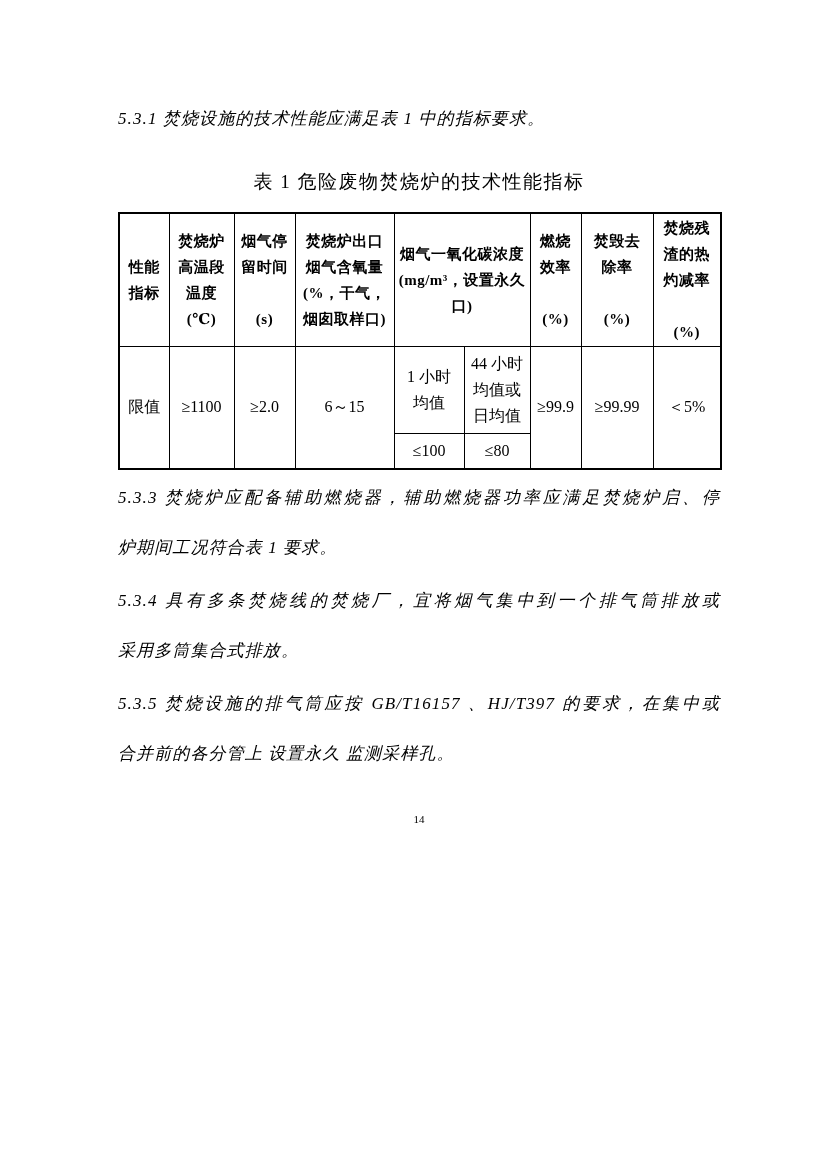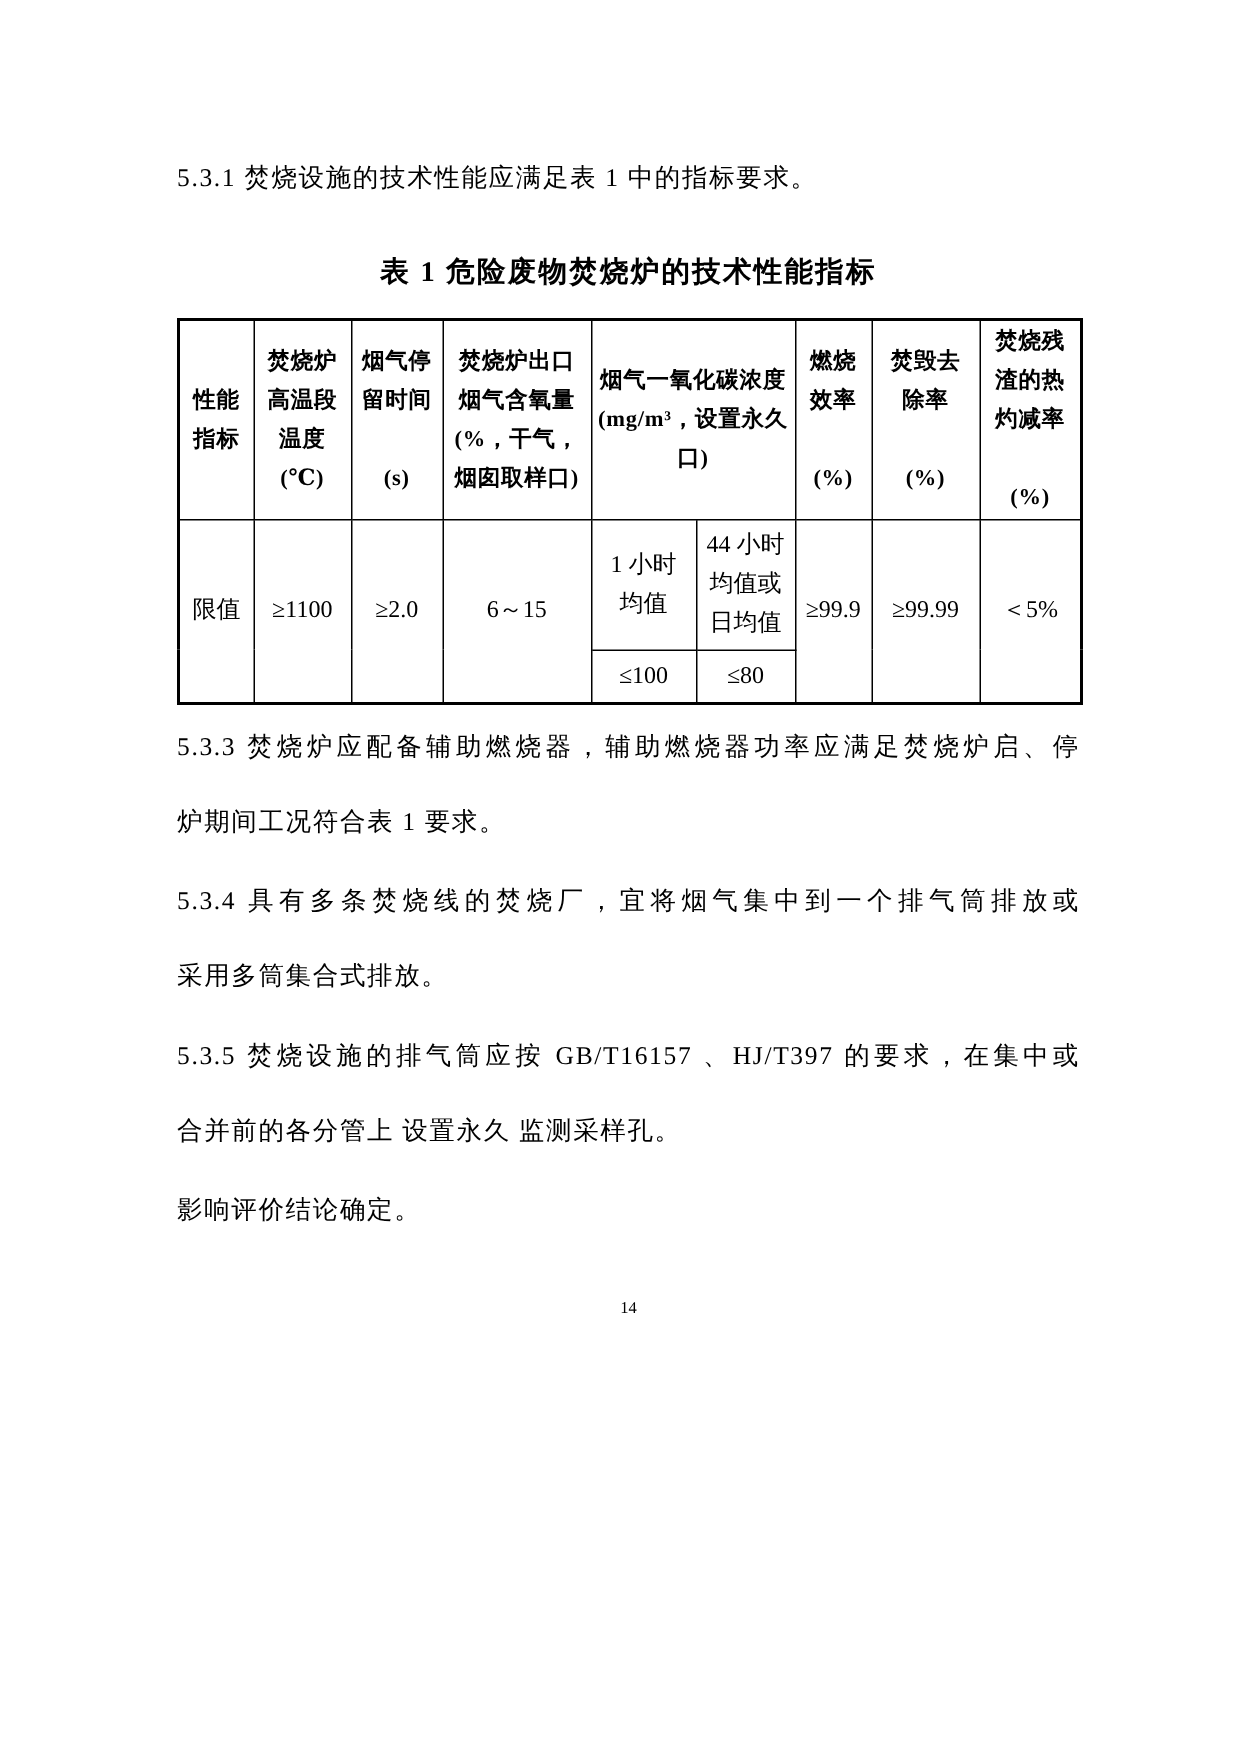--- a/index.html
+++ b/index.html
@@ -14,7 +14,7 @@
 
   
   .para { margin: 0; font-size: 17px; letter-spacing: 1.1px; }
-  .para .line { display: block; height: 50px; line-height: 50px; white-space: pre-wrap; }
+  .para .line { display: block; height: 50px; line-height: 50px; white-space: pre-wrap; font-style: italic; }
   .para .line:not(:last-child) { text-align: justify; text-align-last: justify; }
   .para-first { margin-top: 94px; }
   .para-after-table { margin-top: 54px; }

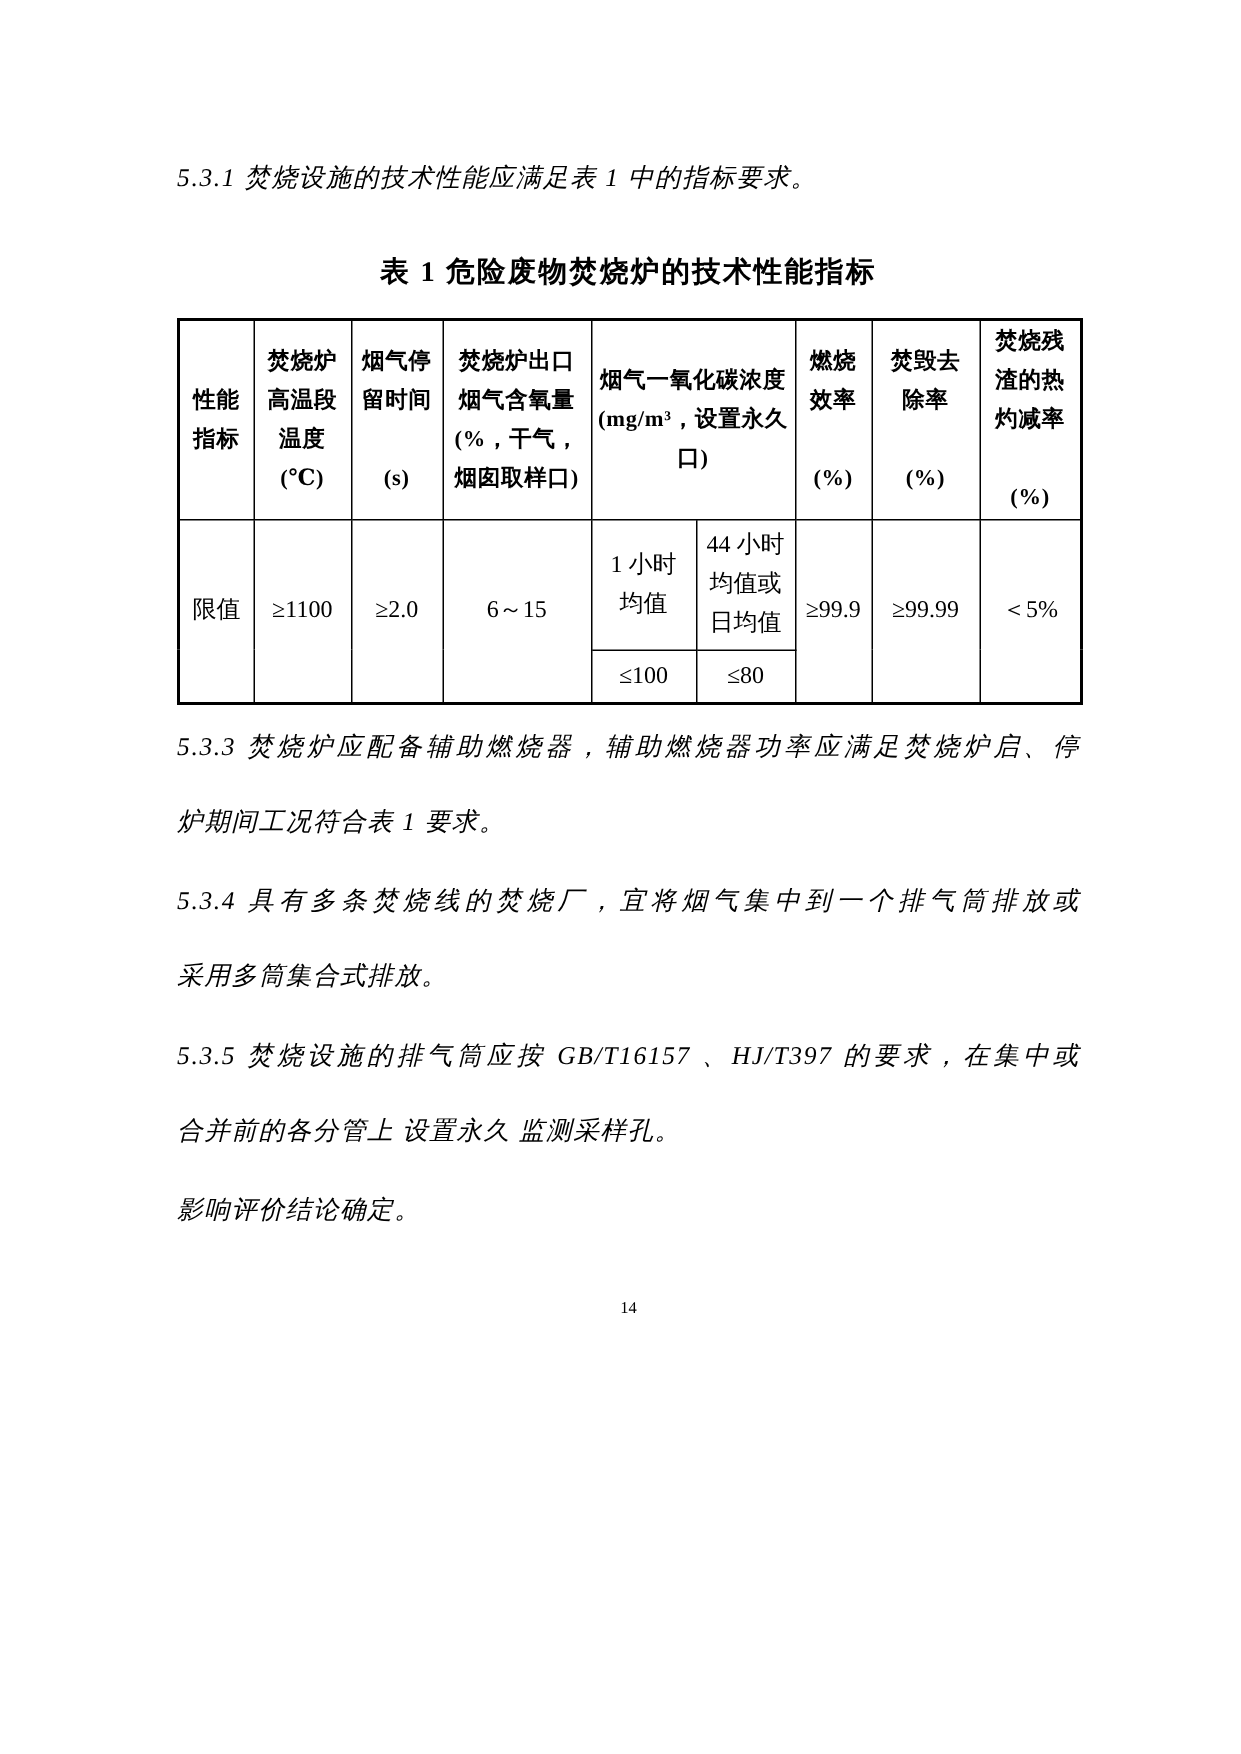--- a/index.html
+++ b/index.html
@@ -23,7 +23,7 @@
   
   .table-title {
     margin: 13px 0 0 0;
-    font-size: 19px; font-weight: bold;
+    font-size: 19px; font-weight: normal;
     letter-spacing: 1.5px;
     text-align: center;
     line-height: 50px; height: 50px;

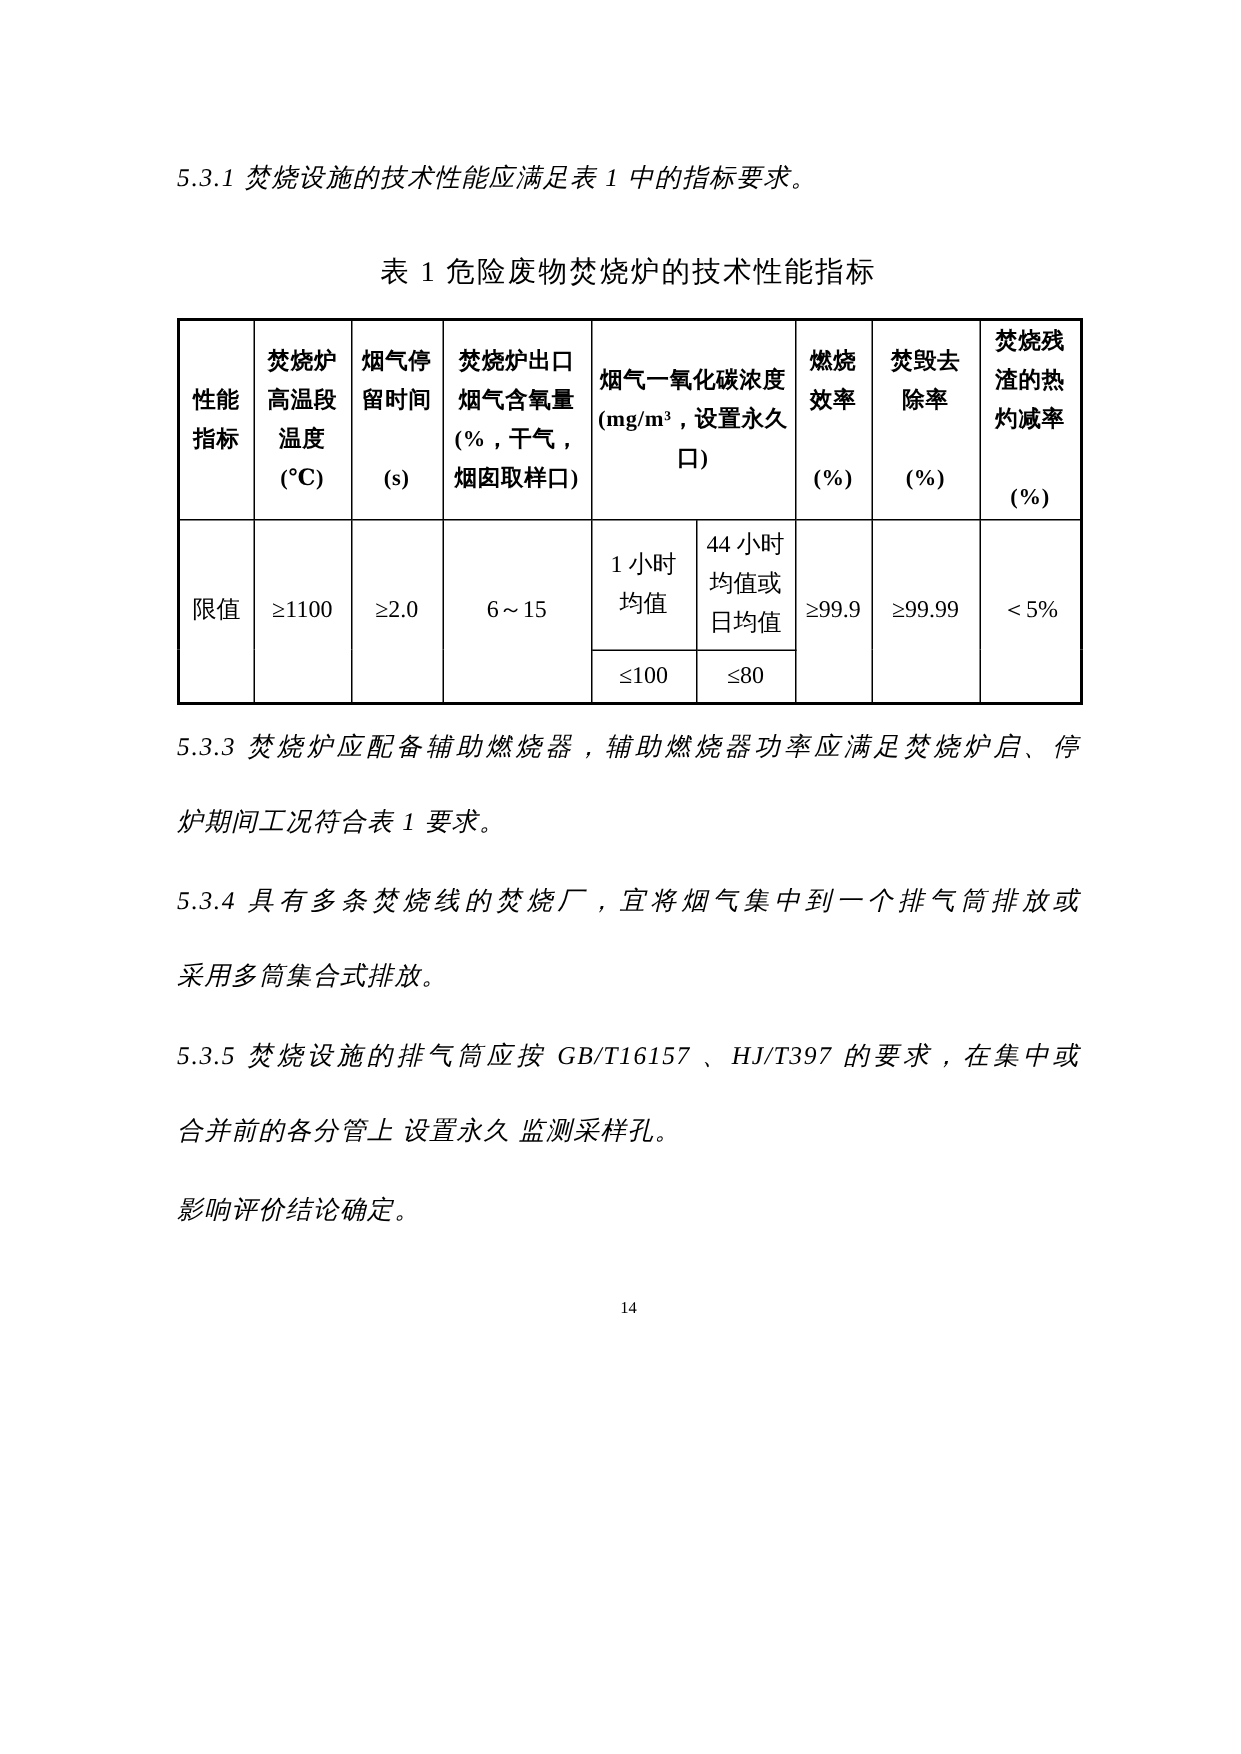--- a/index.html
+++ b/index.html
@@ -158,7 +158,6 @@
   </p>
 
   <p class="para para-follow">
-    <span class="line">影响评价结论确定。</span>
   </p>
 
   <div class="page-number">14</div>

